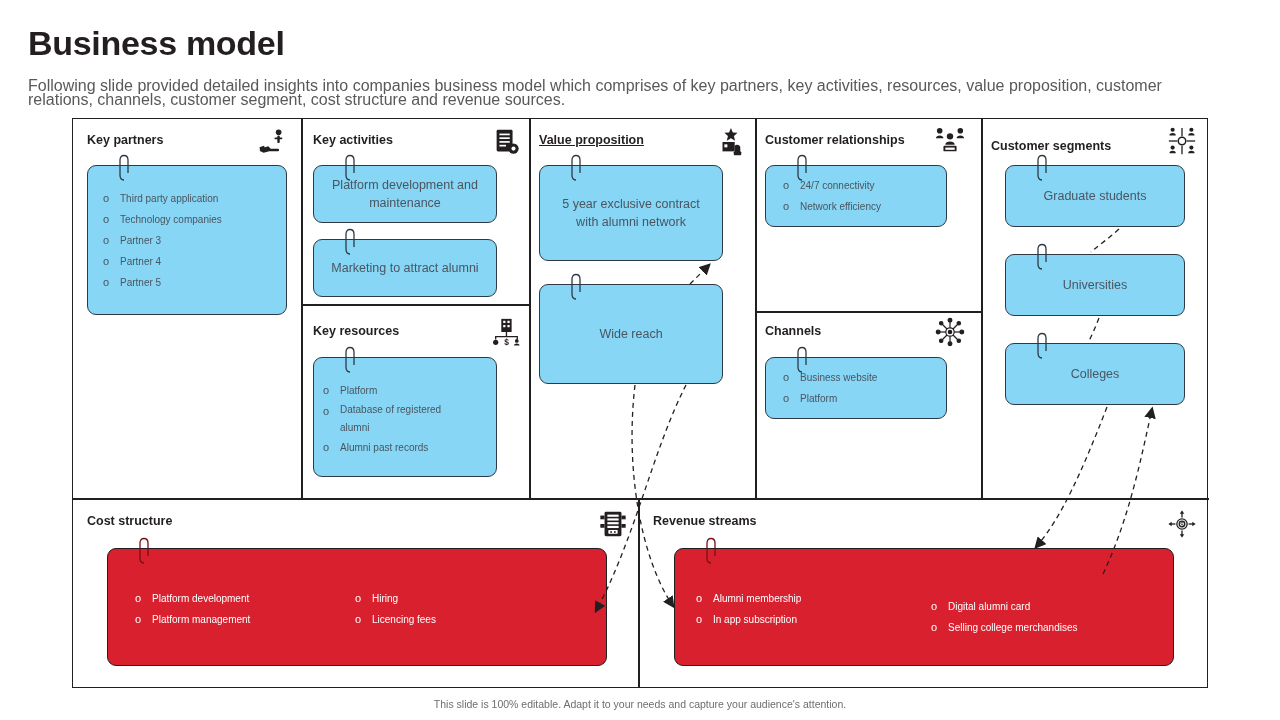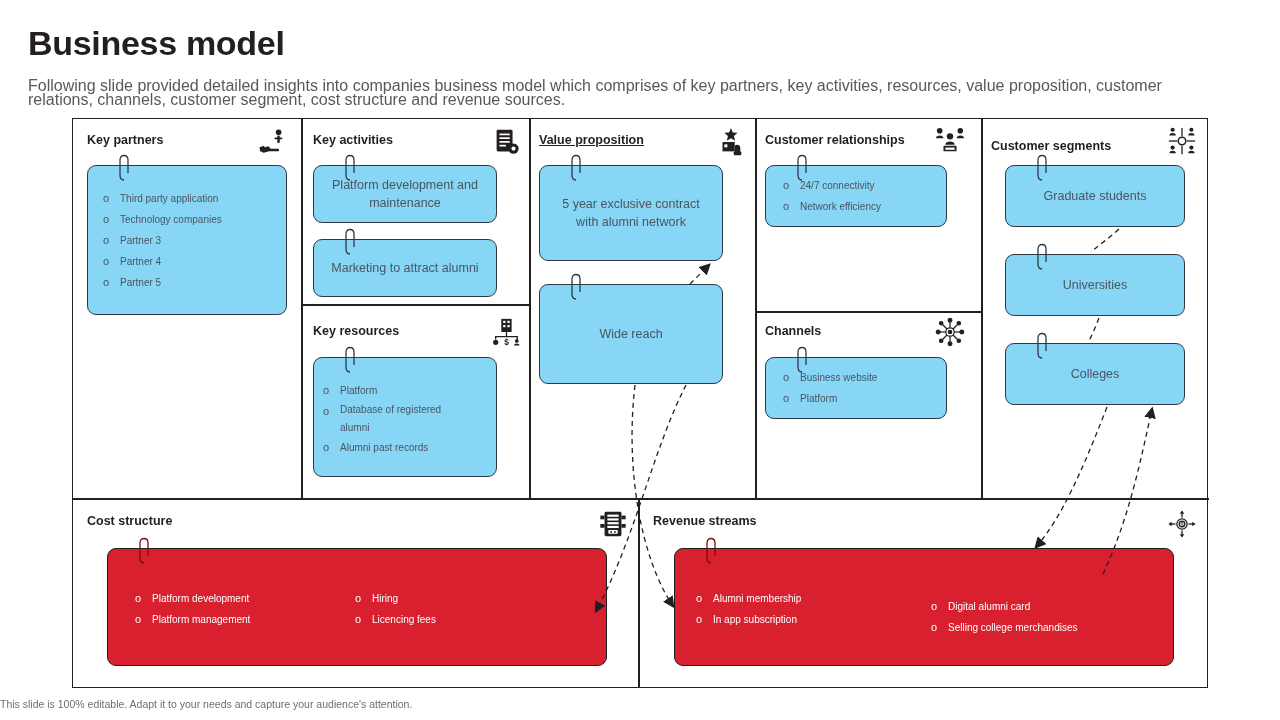--- a/index.html
+++ b/index.html
@@ -103,7 +103,7 @@
   
   .footer {
     position: absolute; left: 0; top: 698px; width: 1280px;
-    text-align: left; font-size: 10.5px; color: #6d6e71;
+    text-align: center; font-size: 10.5px; color: #6d6e71;
   }
 </style>
 </head>

